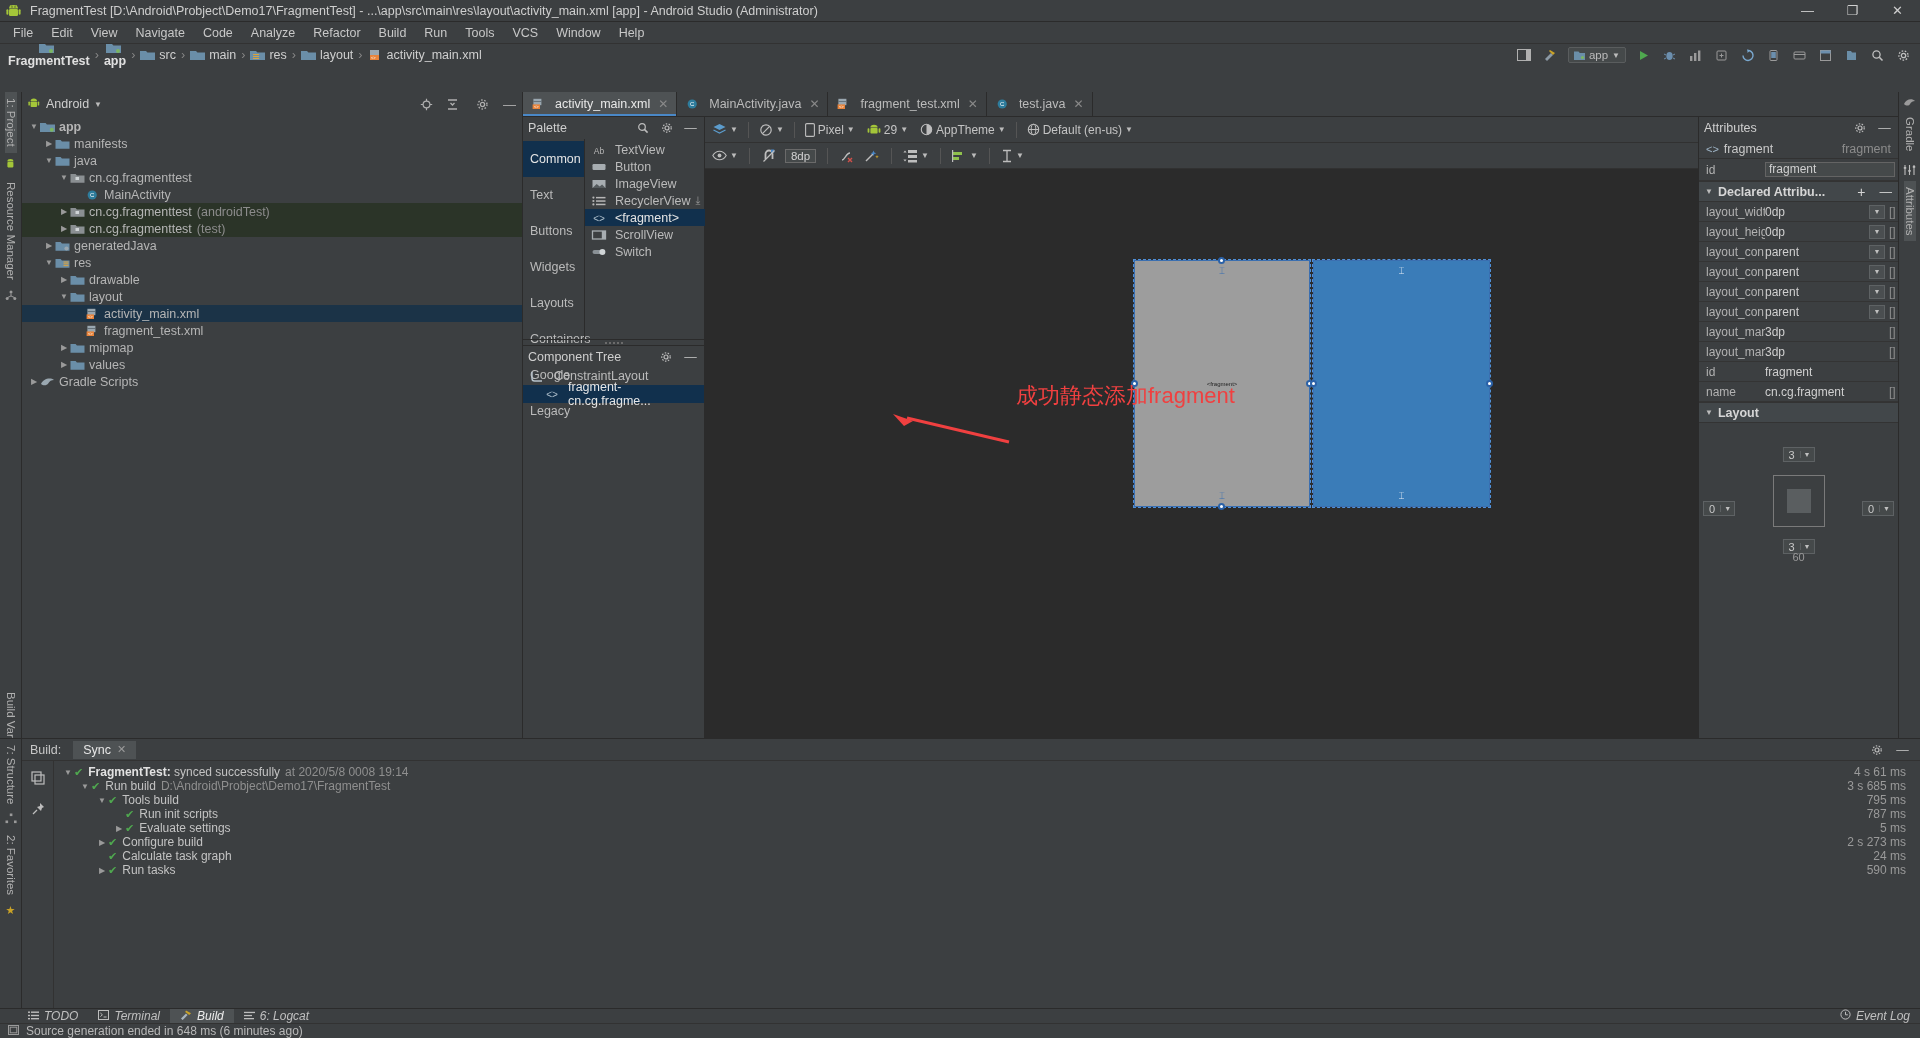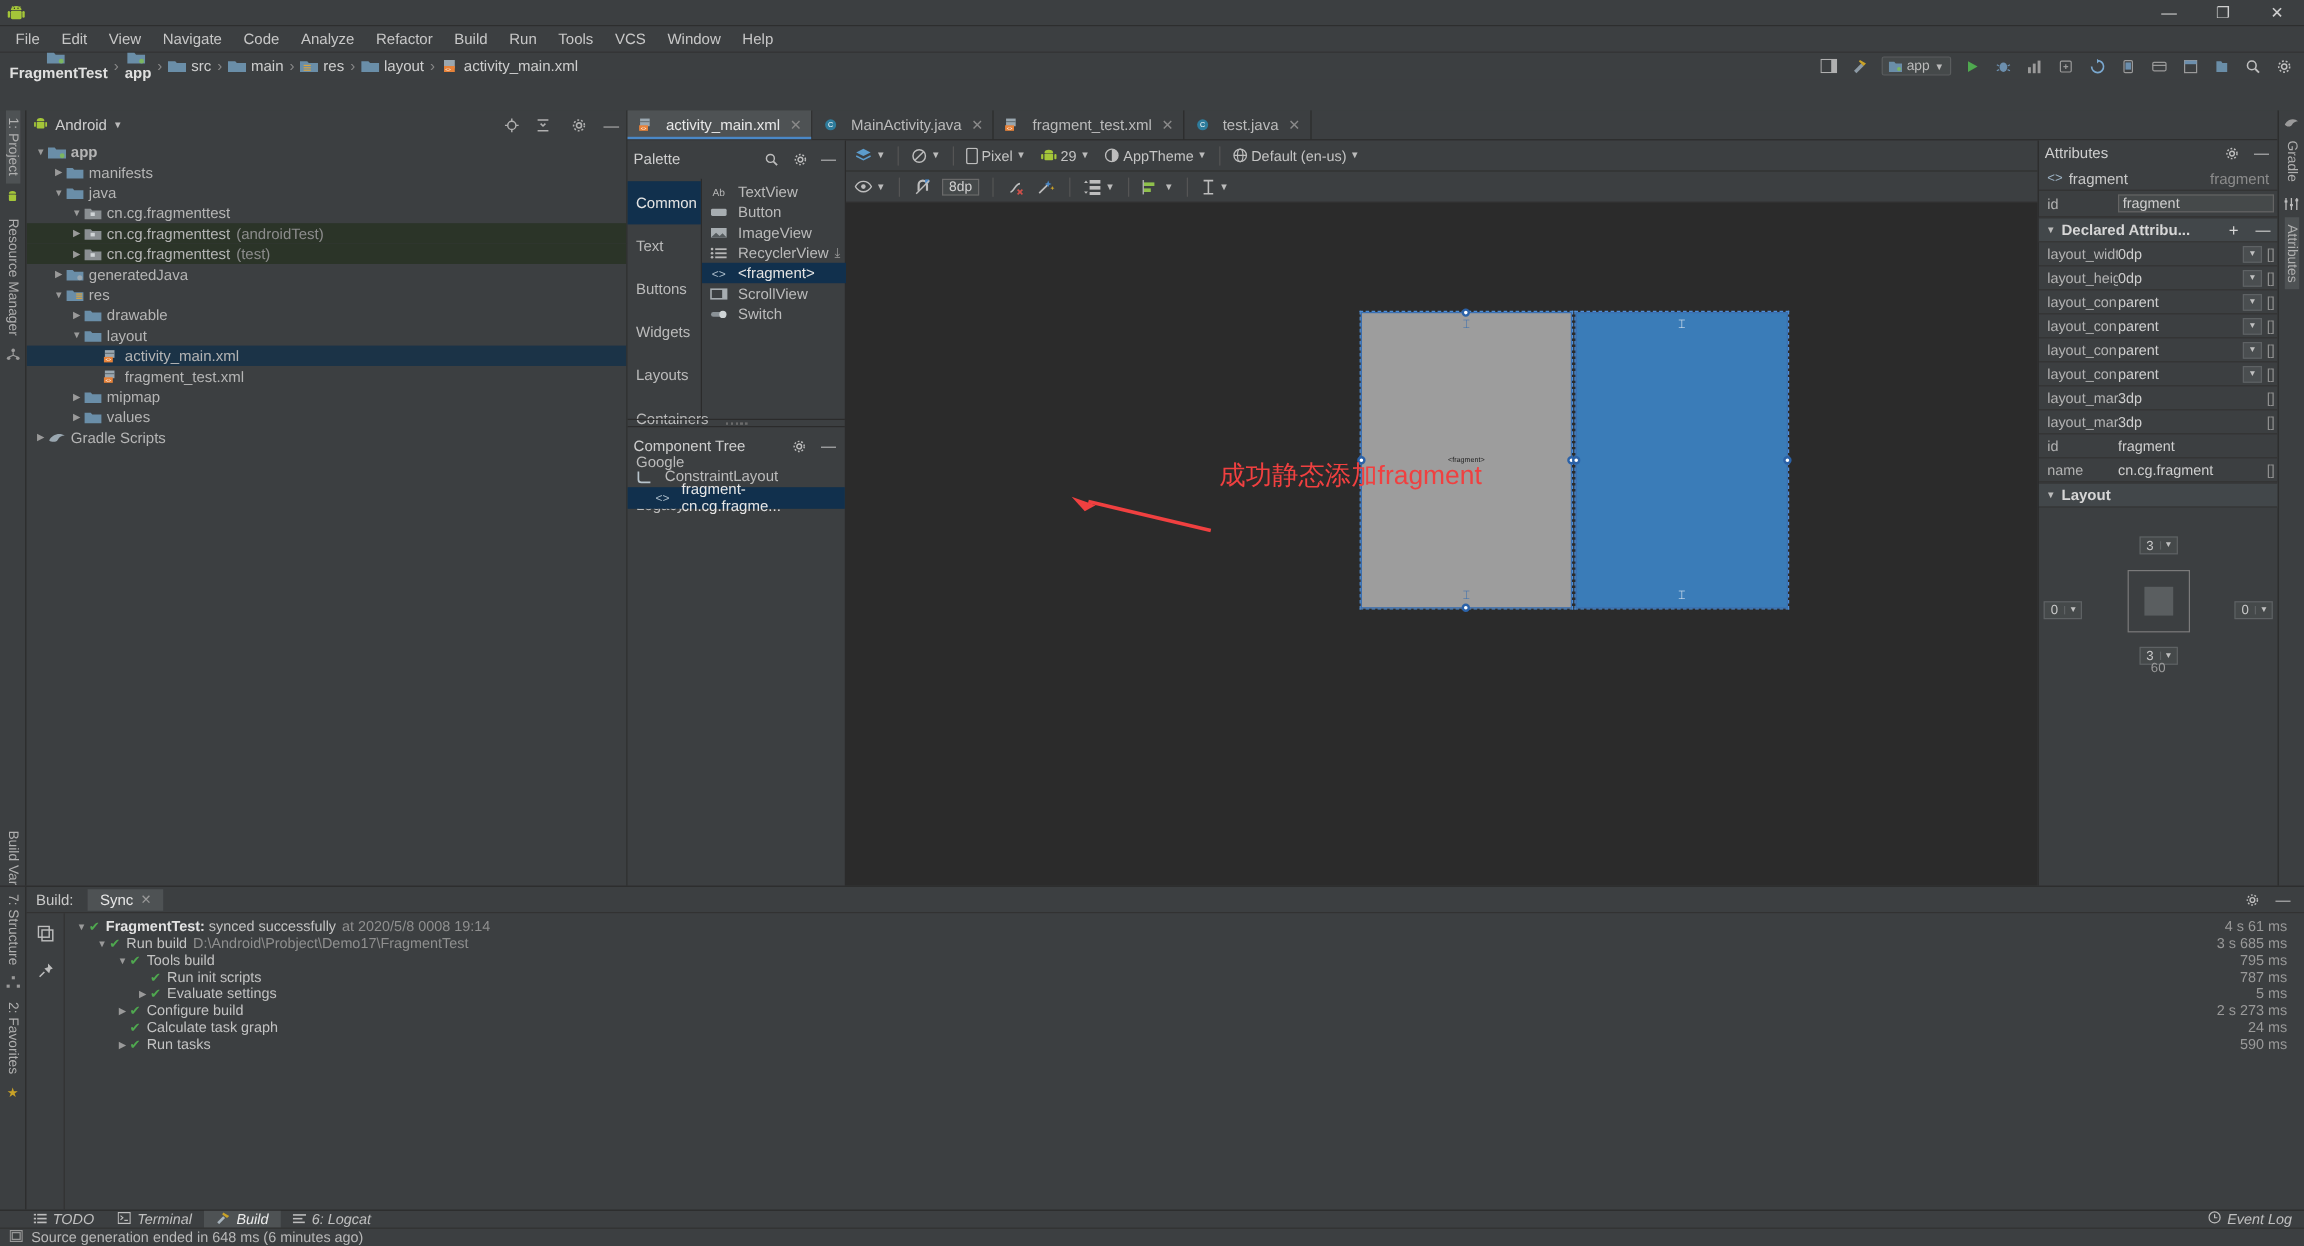--- a/index.html
+++ b/index.html
@@ -223,6 +223,7 @@
         <circle cx="9" cy="2.9" r="0.55" fill="#2b2b2b"></circle>
     </svg>
   </span>
+  <span class="tb-text">FragmentTest [D:\Android\Probject\Demo17\FragmentTest] - ...\app\src\main\res\layout\activity_main.xml [app] - Android Studio (Administrator)</span>
   <span class="tb-spacer"></span>
   <span class="wbtn">—</span>
   <span class="wbtn">❐</span>

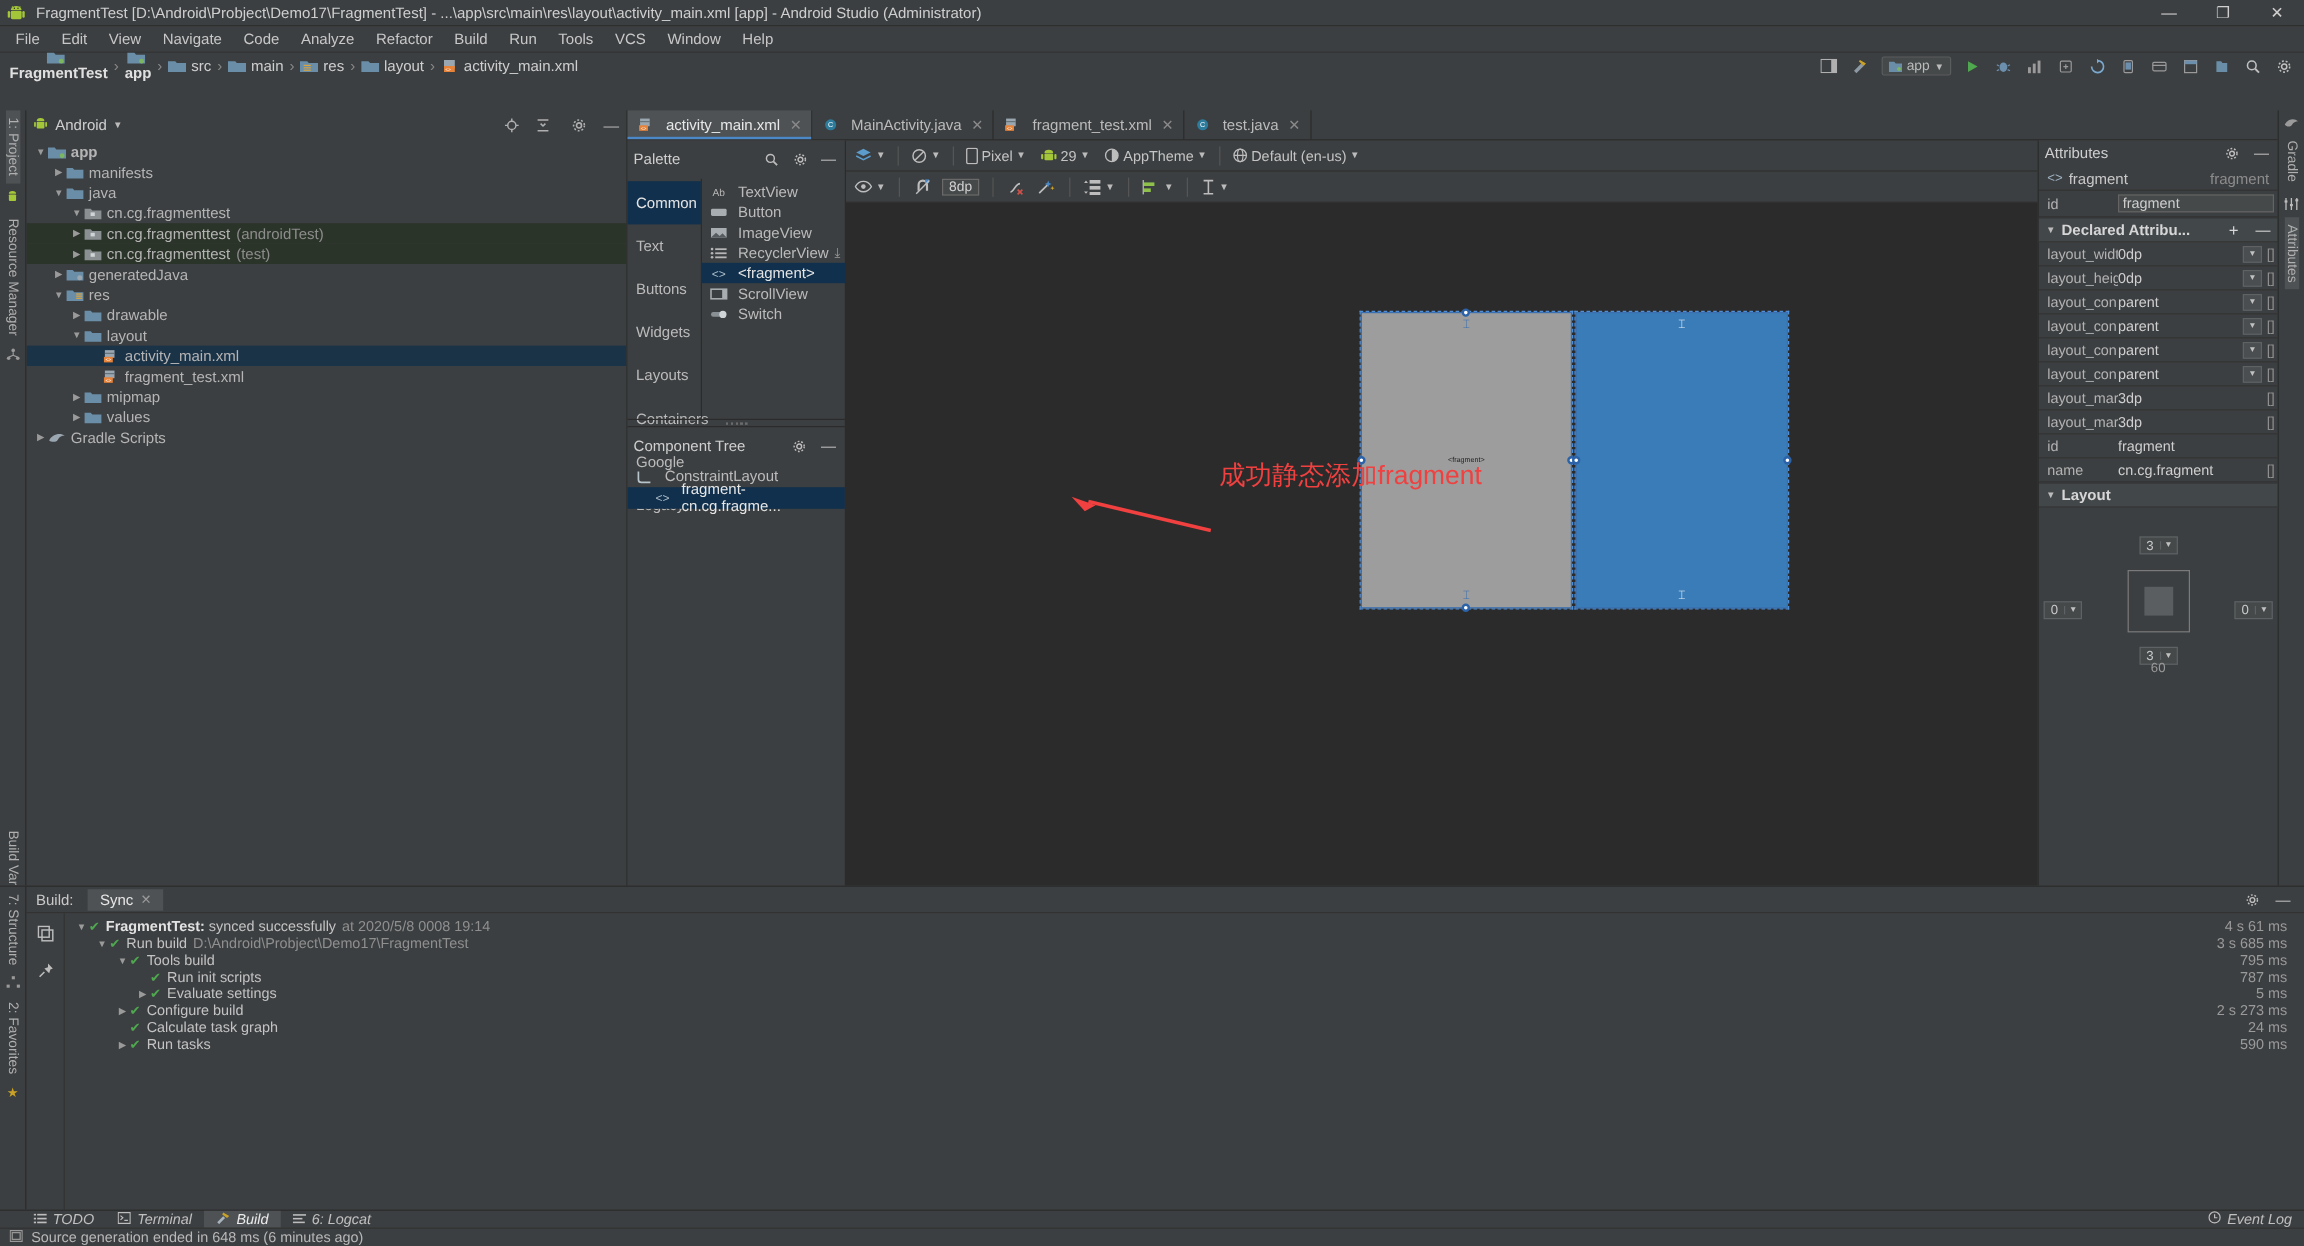--- a/index.html
+++ b/index.html
@@ -78,7 +78,7 @@
   
   #palette-col{ width:182px; background:#3c3f41; display:flex; flex-direction:column;
                 border-right:1px solid #2b2b2b; }
-  .panel-head{ height:22px; display:flex; align-items:center; padding:16px 5px;
+  .panel-head{ height:22px; display:flex; align-items:center; padding:0 5px;
                font-size:12.5px; color:#cfcfcf; }
   .panel-head .sp{ flex:1; }
   #palette-lists{ display:flex; height:200px; }

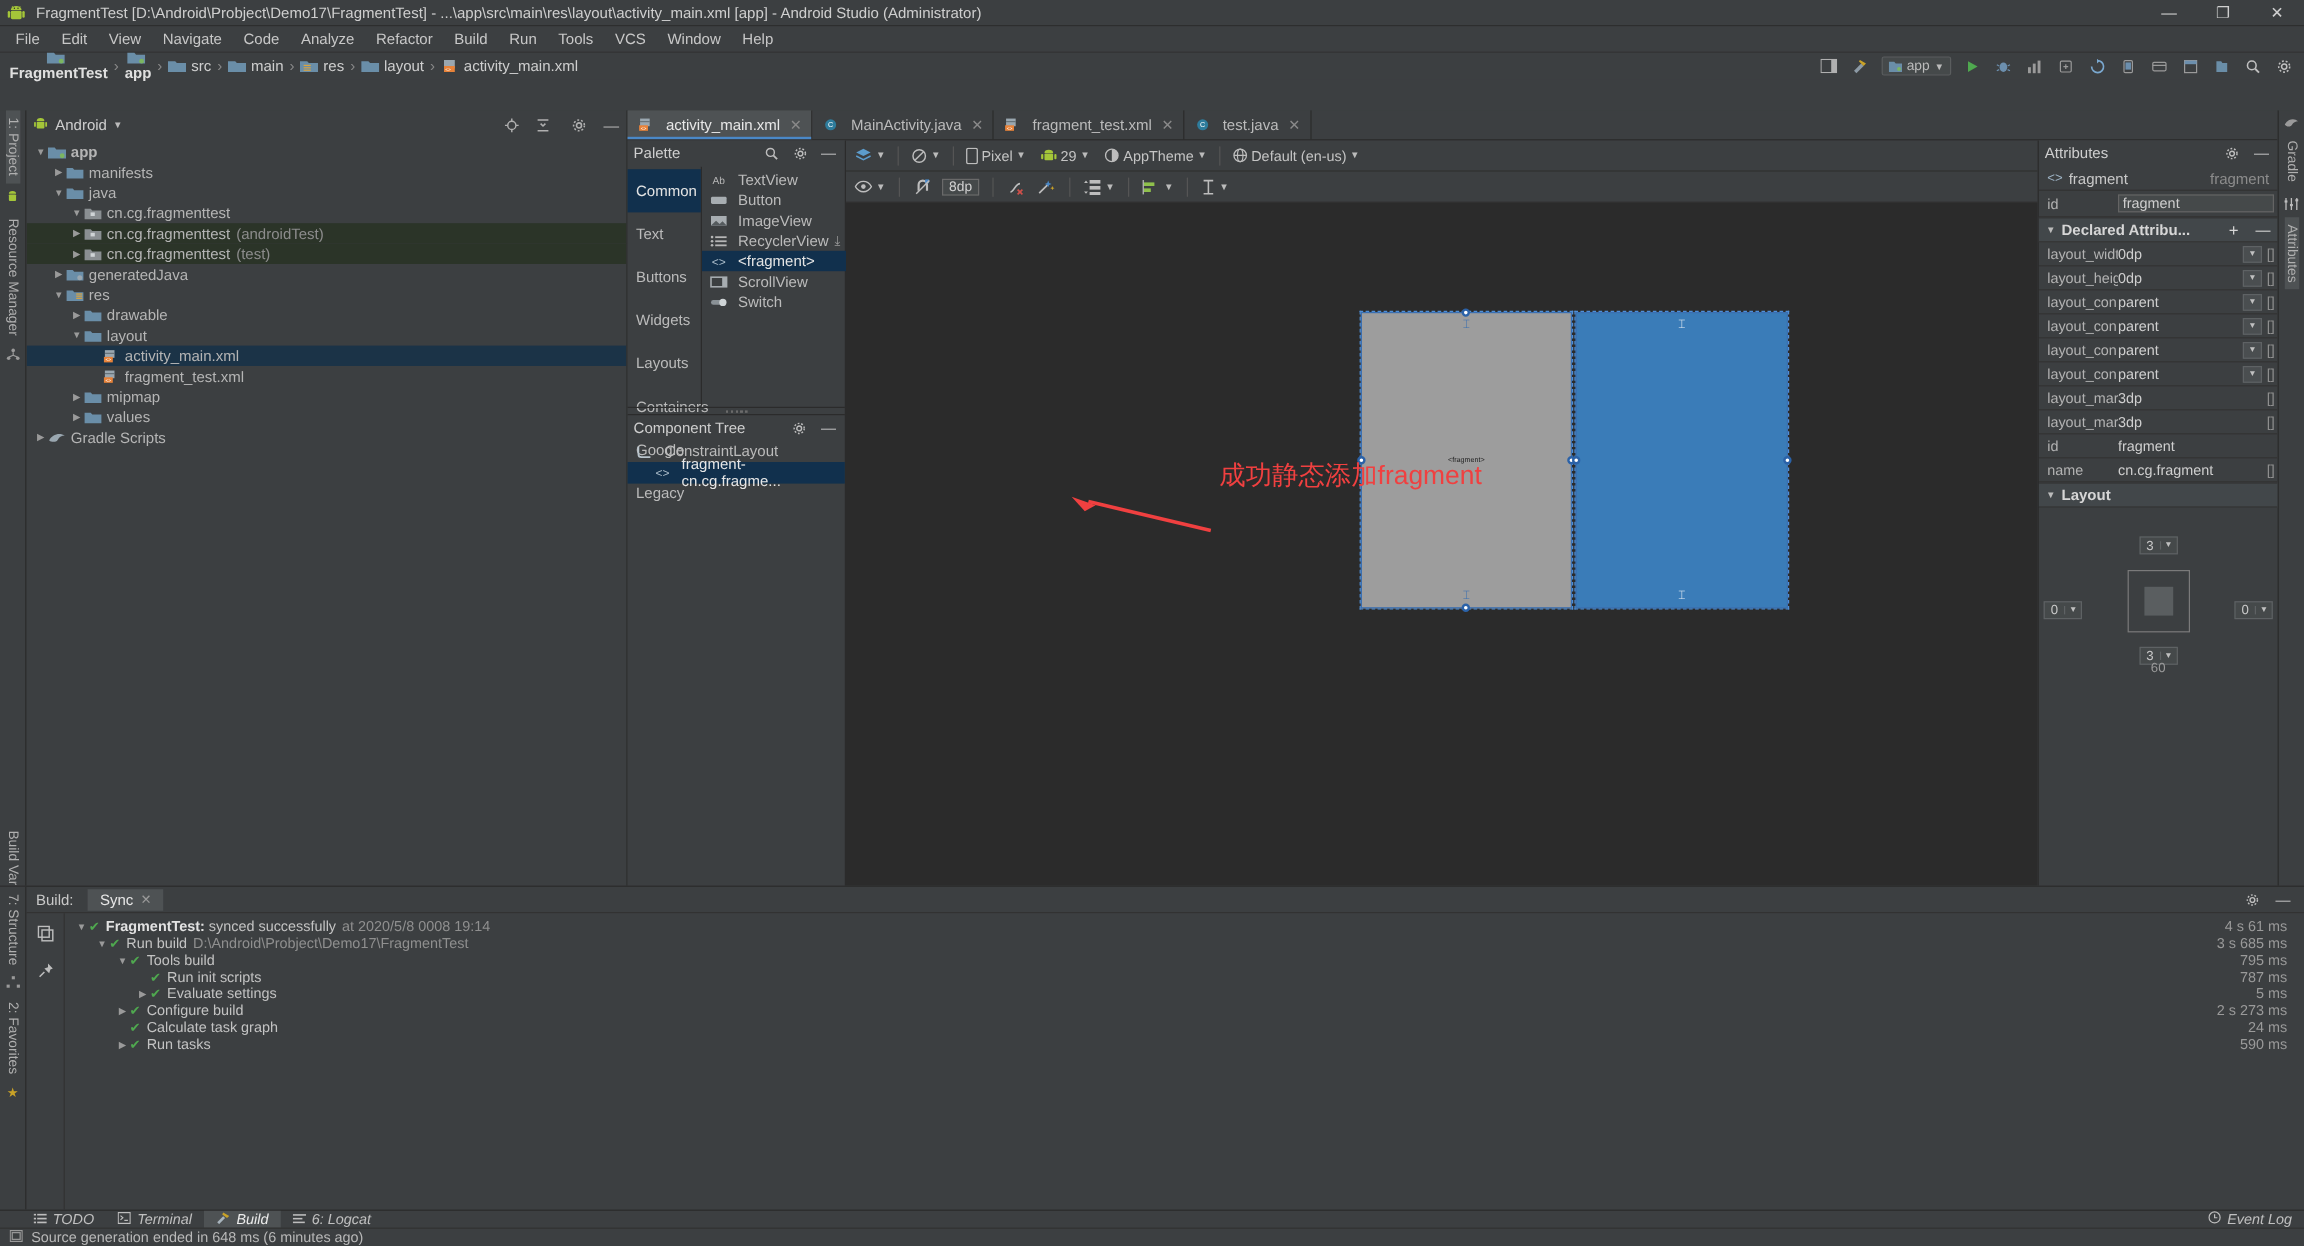--- a/index.html
+++ b/index.html
@@ -496,6 +496,14 @@
             </svg></span>
           <span class="tw">cn.cg.fragmenttest</span>
         </div>
+        <div class="trow" style="padding-left: 51px;">
+          <span class="arrow"></span>
+          <span class="fld"><svg viewBox="0 0 15 12" width="15" height="12">
+              <circle cx="7.2" cy="6" r="4.6" fill="#2e7c9c"></circle>
+              <text x="7.2" y="8.2" font-size="6" fill="#fff" text-anchor="middle" font-family="Liberation Sans">C</text>
+            </svg></span>
+          <span class="tw">MainActivity</span>
+        </div>
         <div class="trow green" style="padding-left: 36px;">
           <span class="arrow">▶</span>
           <span class="fld"><svg viewBox="0 0 15 12" width="15" height="12">

